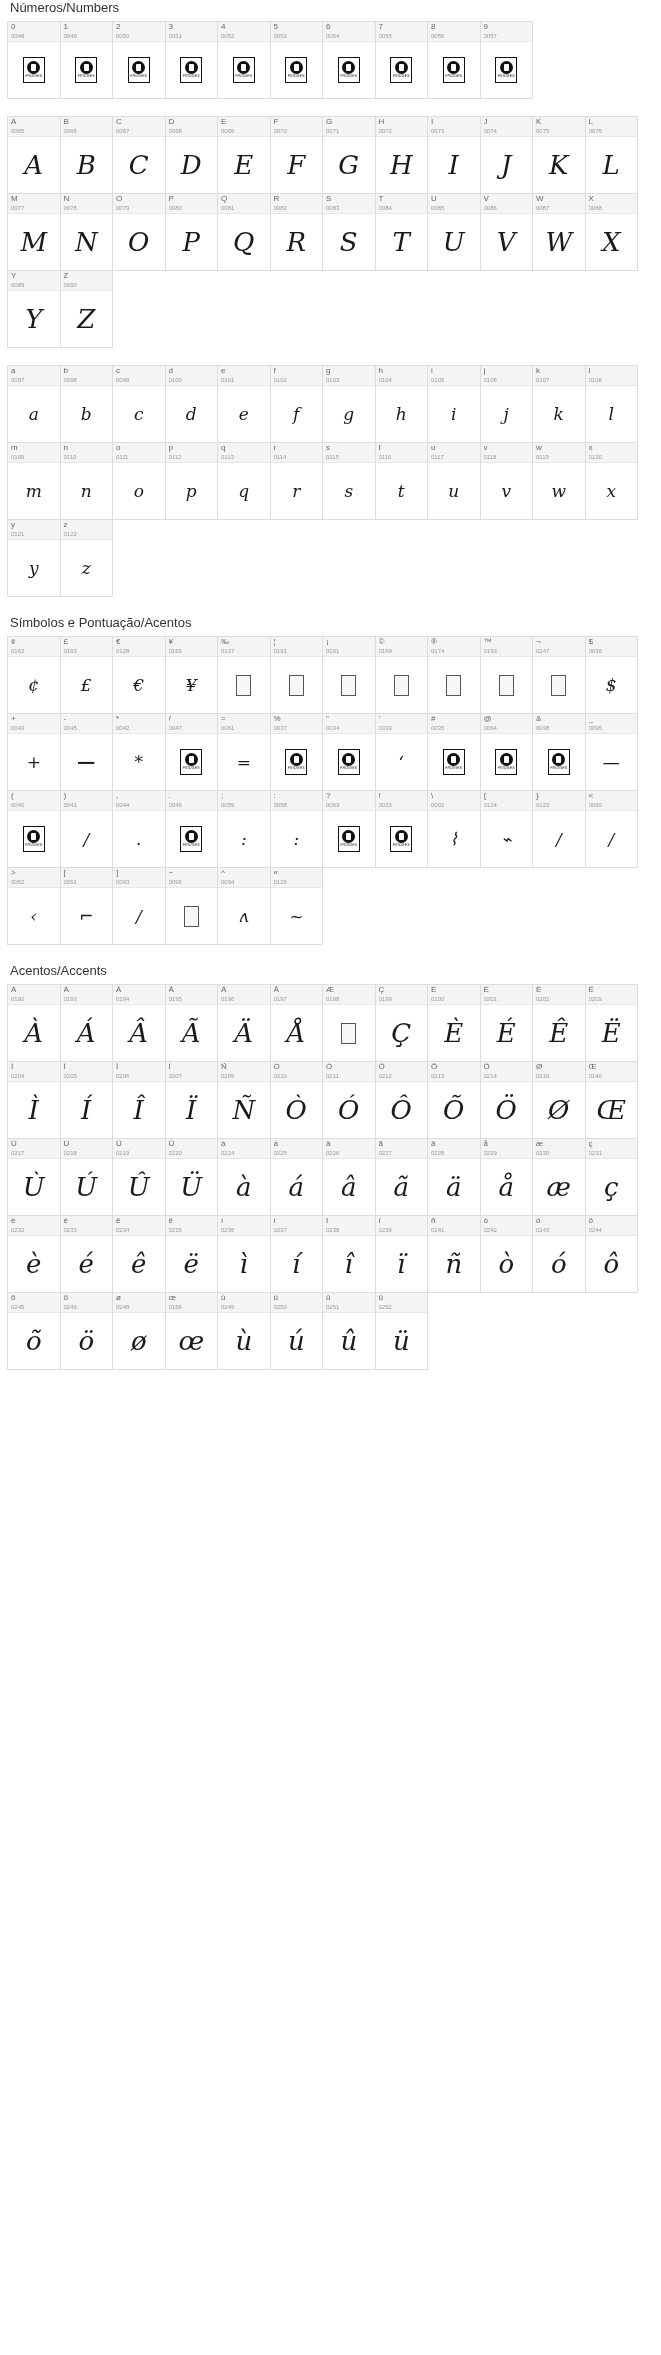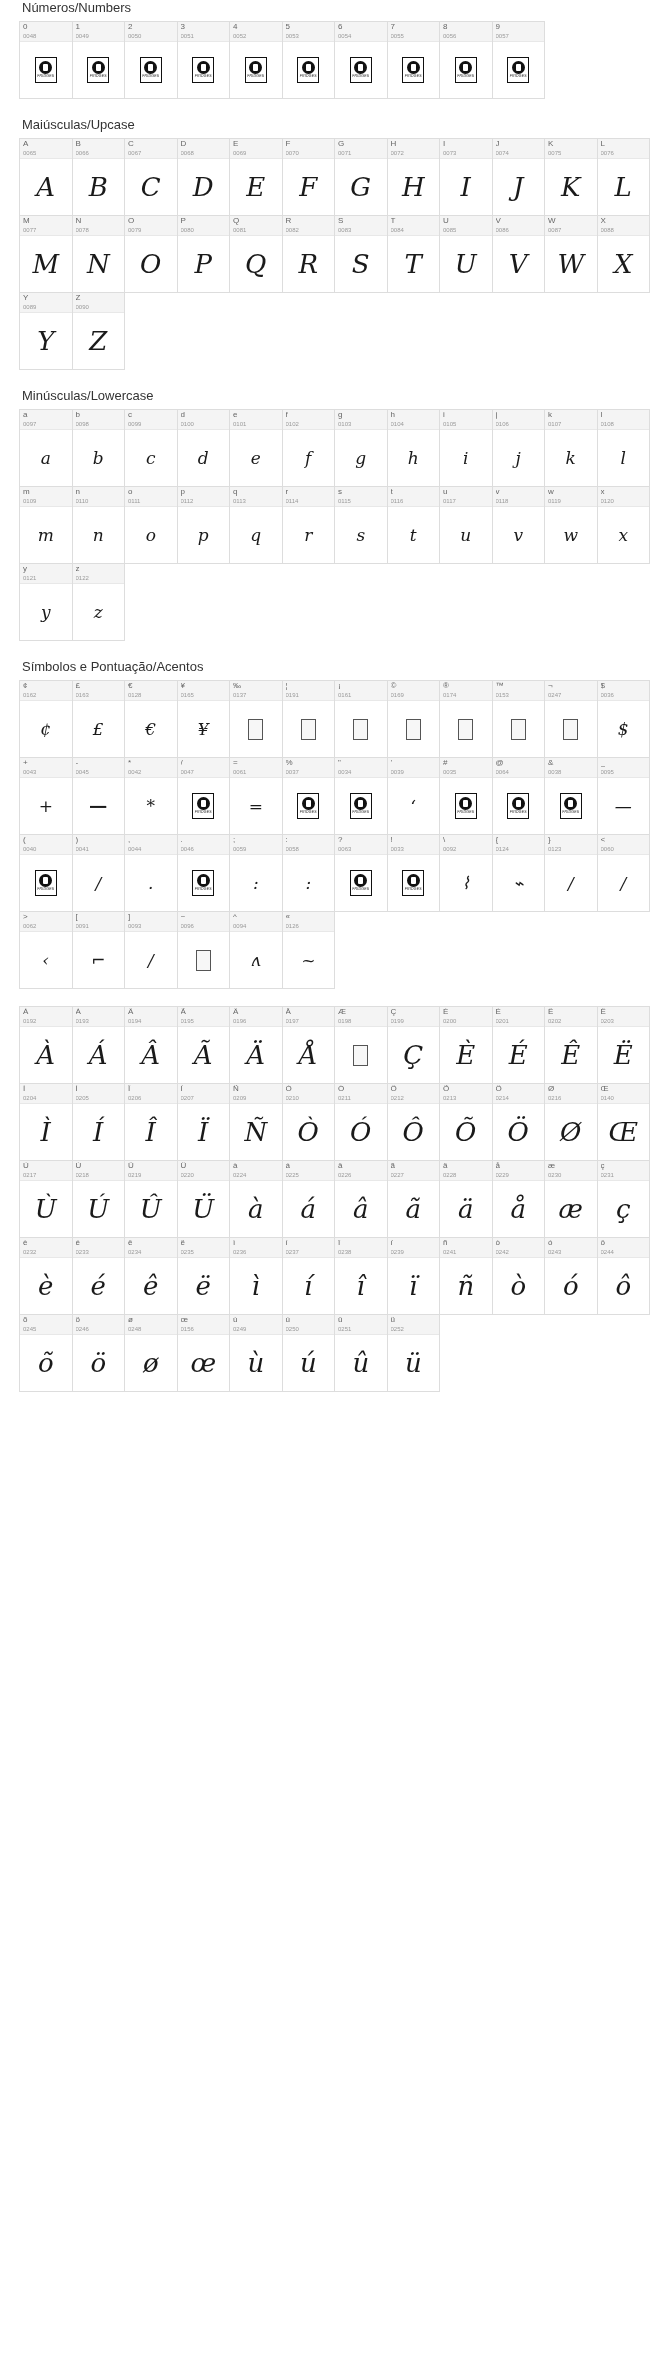--- a/index.html
+++ b/index.html
@@ -13,7 +13,7 @@
     min-height: 2355px;
     padding: 0 8px;
   }
-  .section { margin: 0 0 18px 12px; }
+  .section { margin: 0 0 18px 0; }
   .section-title {
     font-size: 13px;
     color: #333333;

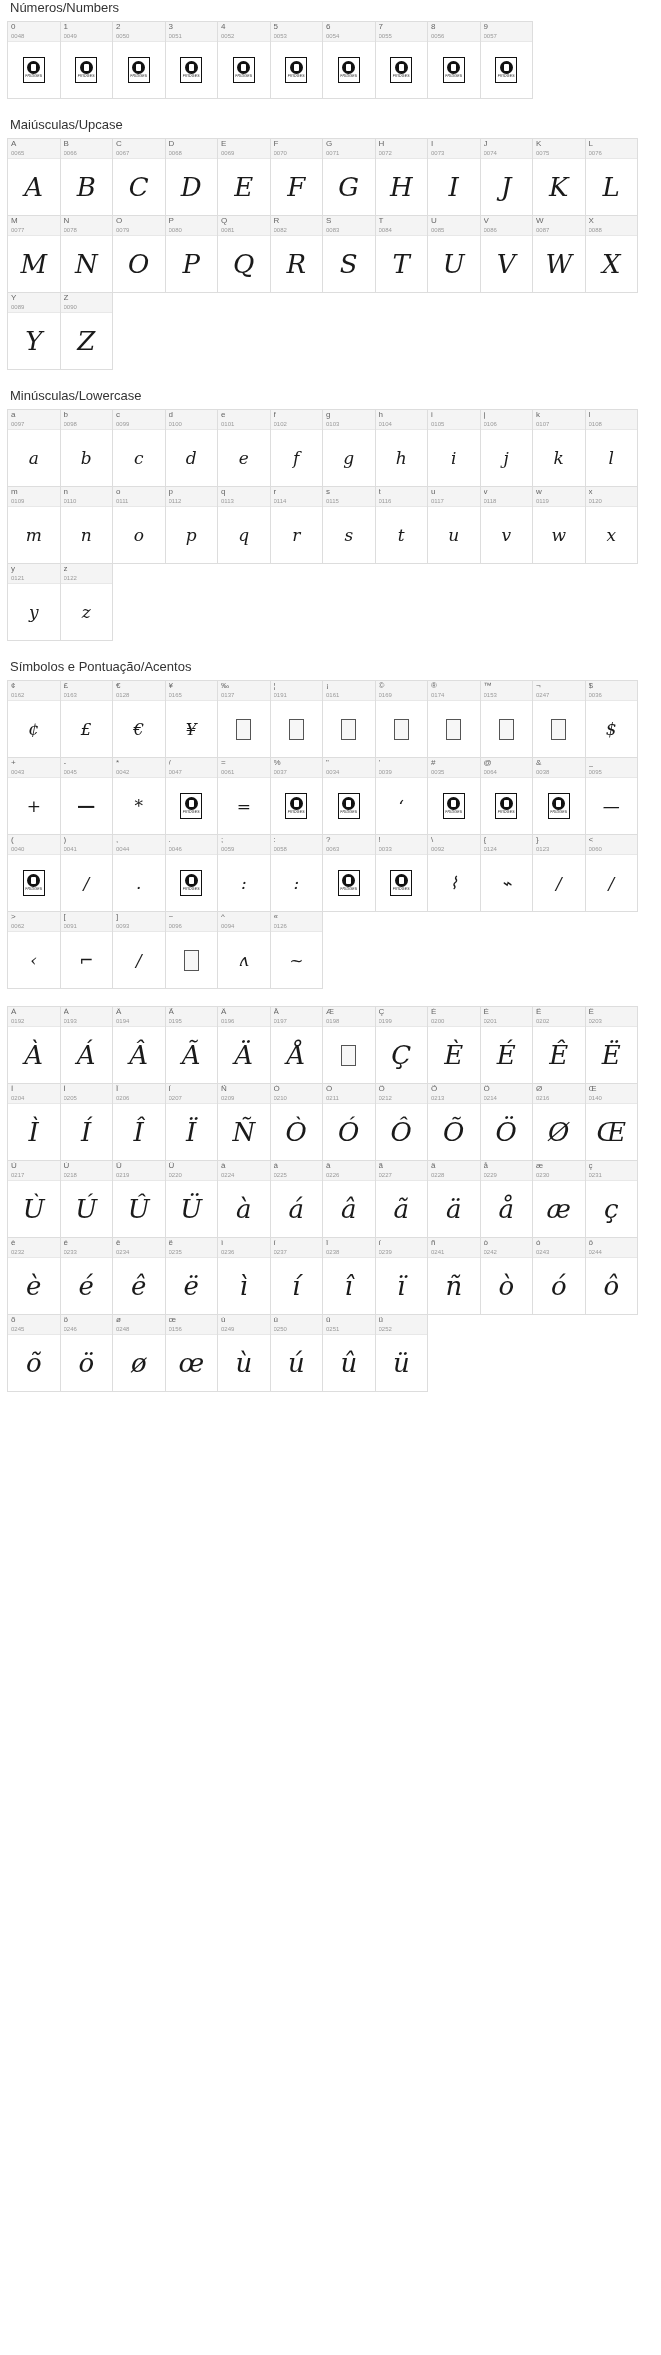--- a/index.html
+++ b/index.html
@@ -235,7 +235,6 @@
       </div>
     </div>
     <div class="section">
-      <div class="section-title">Maiúsculas/Upcase</div>
       <div class="grid">
         <div class="cell">
           <div class="meta">

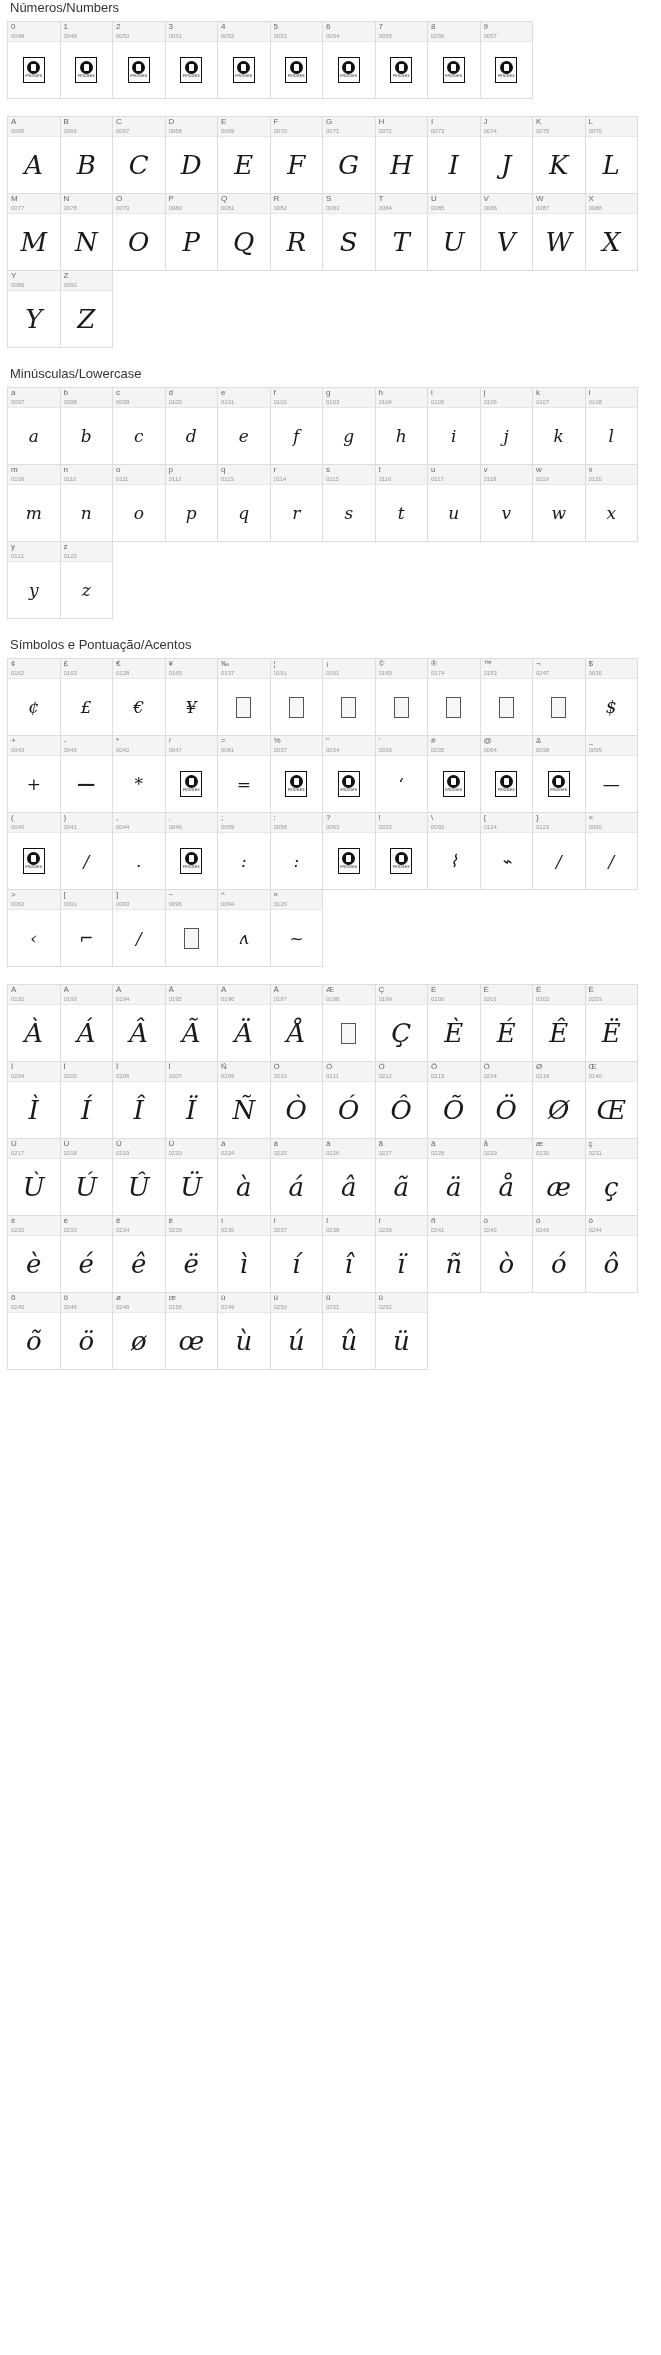--- a/index.html
+++ b/index.html
@@ -421,7 +421,6 @@
       </div>
     </div>
     <div class="section">
-      <div class="section-title">Minúsculas/Lowercase</div>
       <div class="grid">
         <div class="cell">
           <div class="meta">

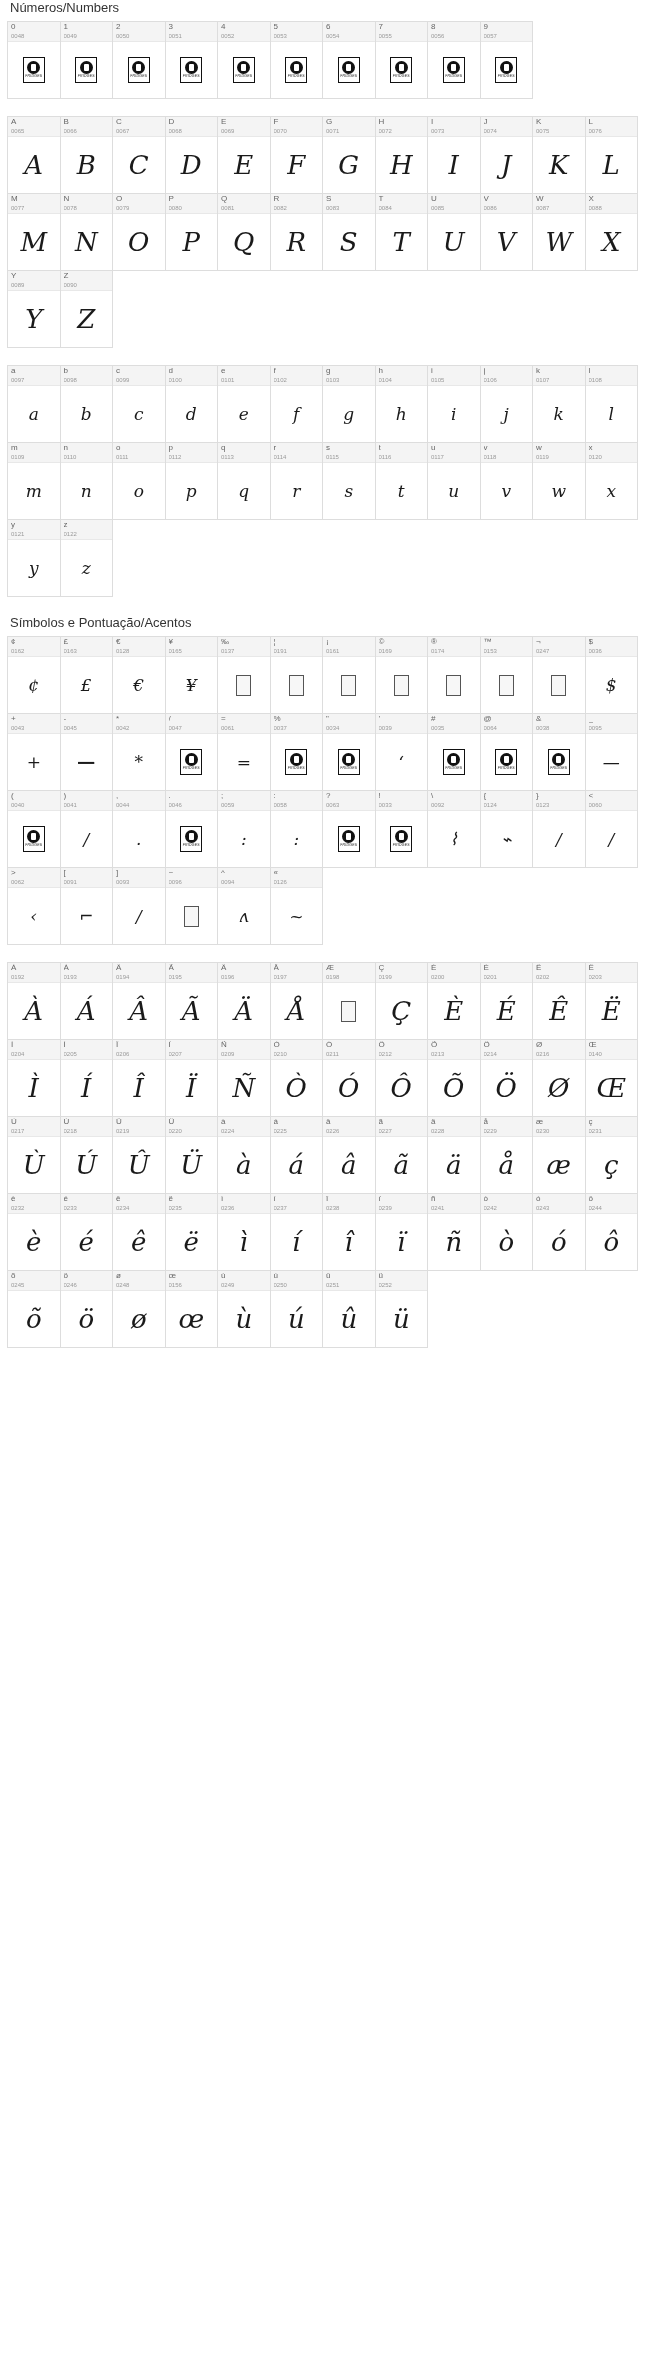--- a/index.html
+++ b/index.html
@@ -972,6 +972,7 @@
       </div>
     </div>
     <div class="section">
+      <div class="section-title">Acentos/Accents</div>
       <div class="grid">
         <div class="cell">
           <div class="meta">

